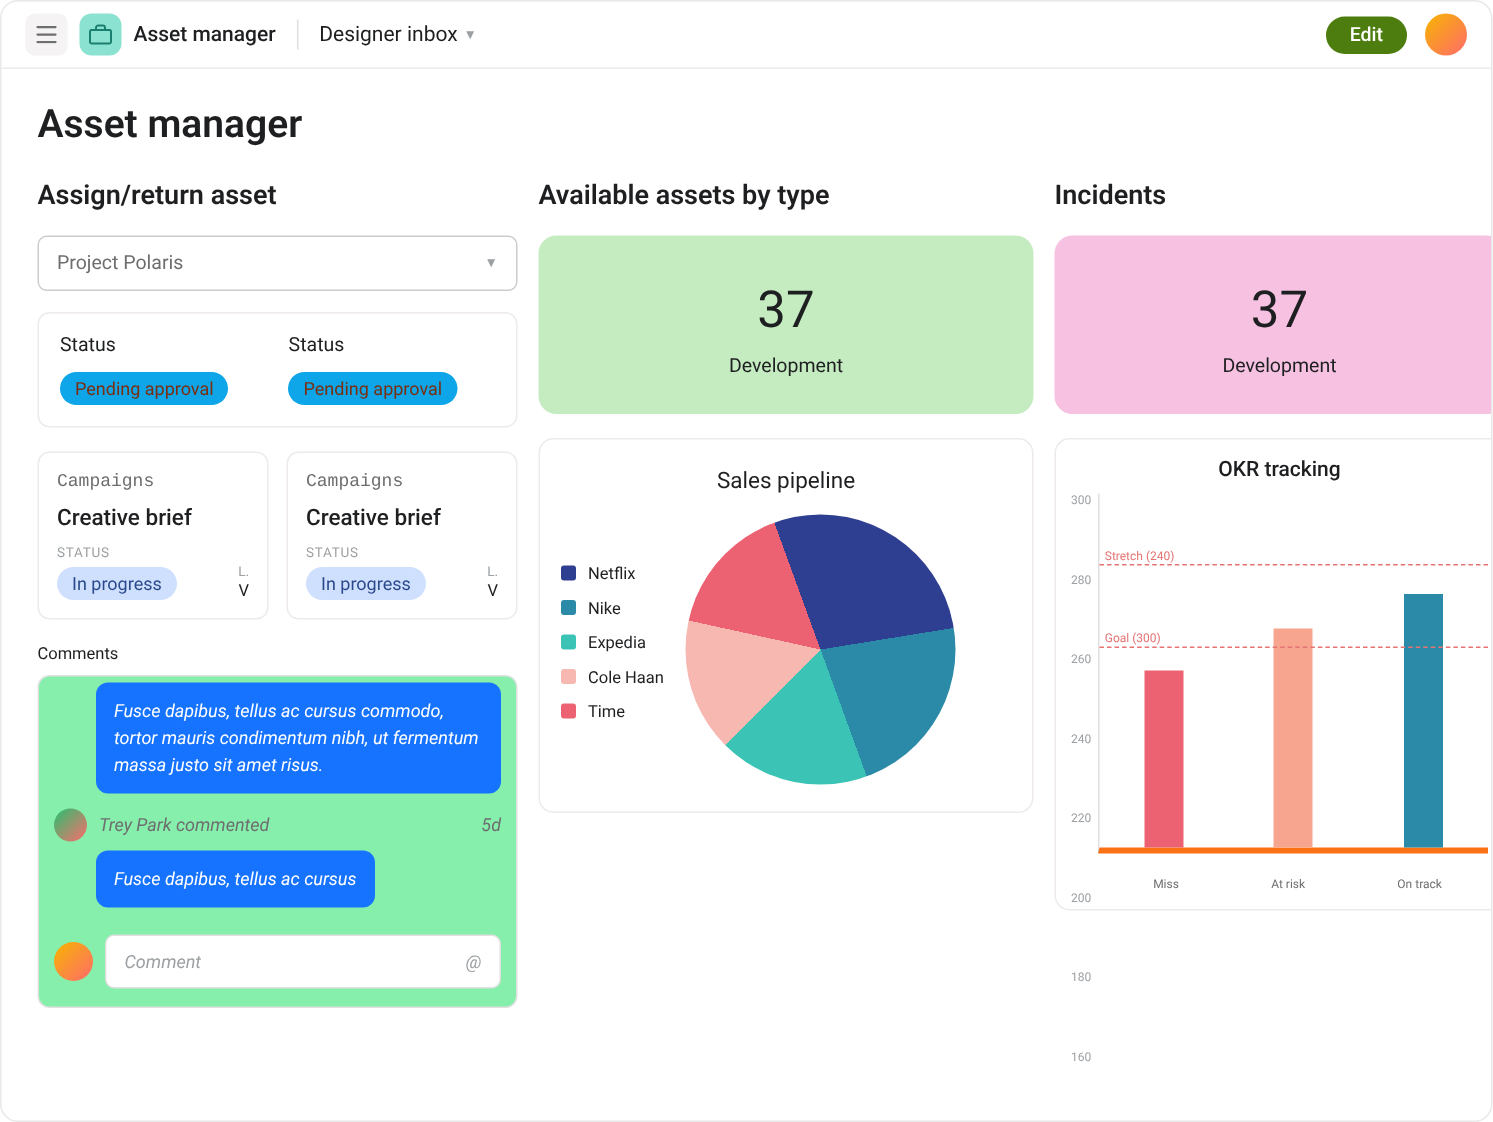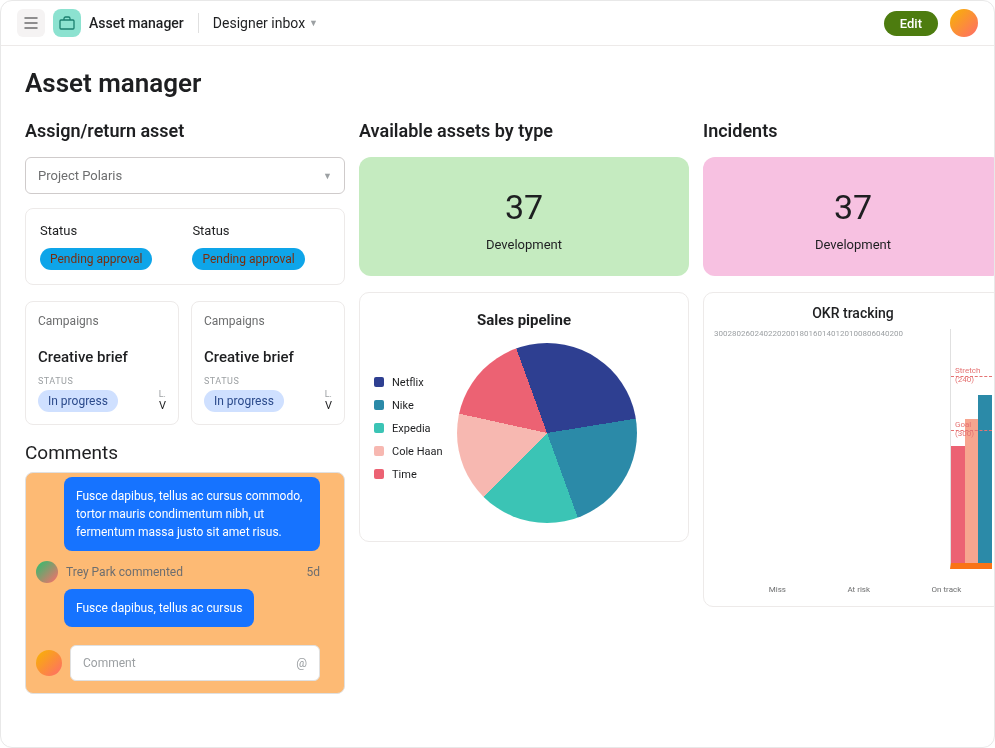--- a/index.html
+++ b/index.html
@@ -24,7 +24,7 @@
 .pill-blue { background: #cfe0ff; color: #2b4a8b; }
 .campaigns-row { display: flex; gap: 12px; margin-top: 16px; }
 .campaign-card { border: 1px solid #edeae9; border-radius: 8px; padding: 12px; flex: 1; }
-.camp-head { font-size: 12px; color: #6d6e6f; margin-bottom: 20px; }
+.camp-head { font-size: 12px; color: #6d6e6f; margin-bottom: 8px; font-family: Liberation Mono, monospace; }
 .camp-title { font-size: 15px; font-weight: 500; margin-bottom: 10px; }
 .camp-row { display: flex; justify-content: space-between; align-items: flex-end; }
 .camp-status-label { font-size: 9px; color: #9ca0a3; letter-spacing: 0.5px; margin-bottom: 4px; }

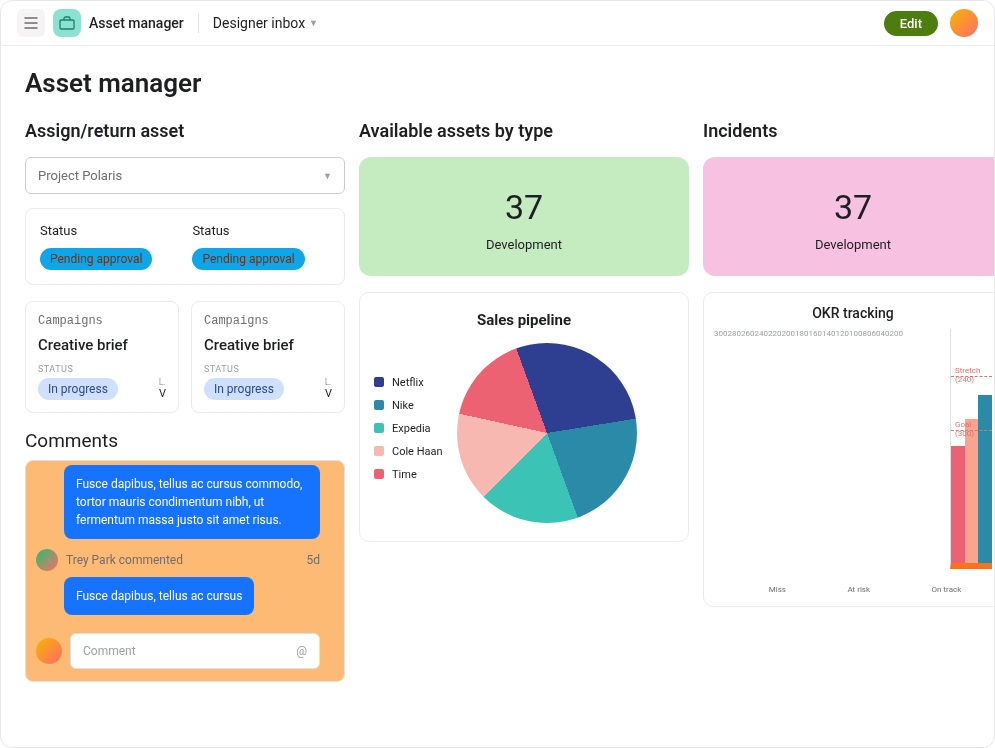--- a/index.html
+++ b/index.html
@@ -47,7 +47,7 @@
 .stat-num { font-size: 34px; font-weight: 400; color: #1e1f21; }
 .stat-label { font-size: 13px; color: #1e1f21; margin-top: 10px; }
 .chart-card { border: 1px solid #edeae9; border-radius: 10px; padding: 18px 14px; }
-.chart-title { text-align: center; font-size: 15px; font-weight: 700; margin-bottom: 14px; }
+.chart-title { text-align: center; font-size: 15px; font-weight: 400; margin-bottom: 14px; }
 .pie-wrap { display: flex; align-items: center; gap: 14px; }
 .legend { font-size: 11px; }
 .legend-row { display: flex; align-items: center; gap: 8px; margin-bottom: 10px; }

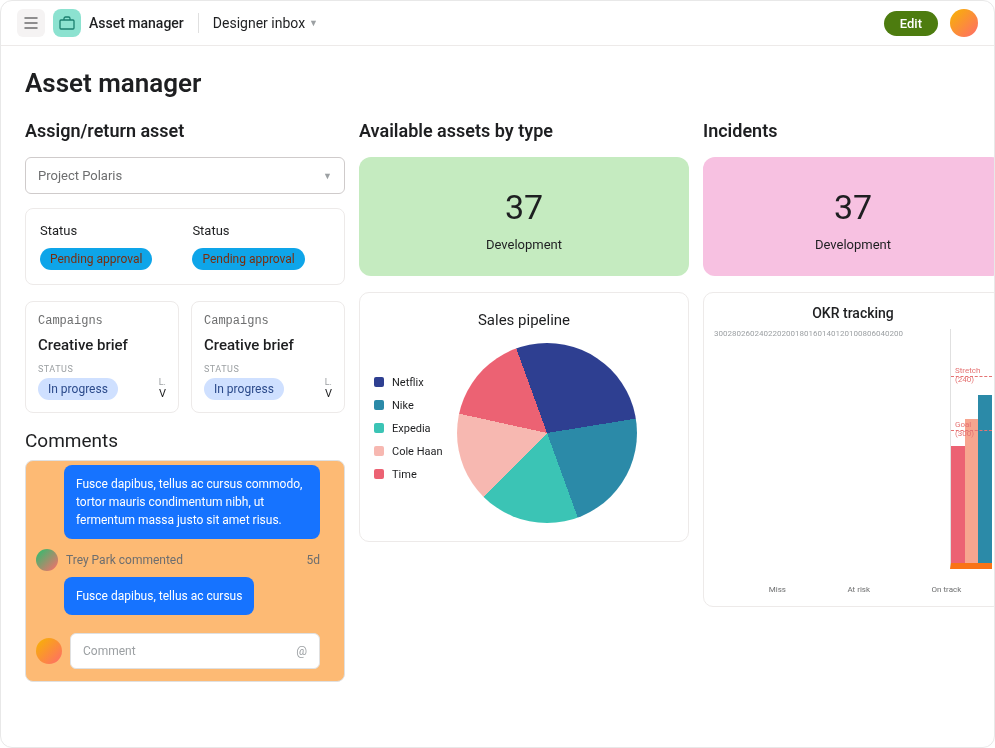--- a/index.html
+++ b/index.html
@@ -56,7 +56,7 @@
 .okr-card { border: 1px solid #edeae9; border-radius: 10px; padding: 12px 10px; }
 .okr-title { text-align: center; font-size: 14px; font-weight: 500; margin-bottom: 8px; }
 .bar-chart { position: relative; height: 252px; display: flex; }
-.y-axis { display: flex; flex-direction: row; font-size: 8px; color: #9ca0a3; text-align: right; padding-right: 4px; height: 240px; }
+.y-axis { display: flex; flex-direction: column; font-size: 8px; color: #9ca0a3; text-align: right; padding-right: 4px; height: 240px; gap: 44px; }
 .plot { position: relative; flex: 1; height: 240px; border-left: 1px solid #e0e0e0; border-bottom: 6px solid #f97316; margin-left: 43px; }
 .goal-line { position: absolute; left: 0; right: 0; border-top: 1px dashed #e57373; }
 .goal-label { position: absolute; font-size: 8px; color: #e57373; left: 4px; }

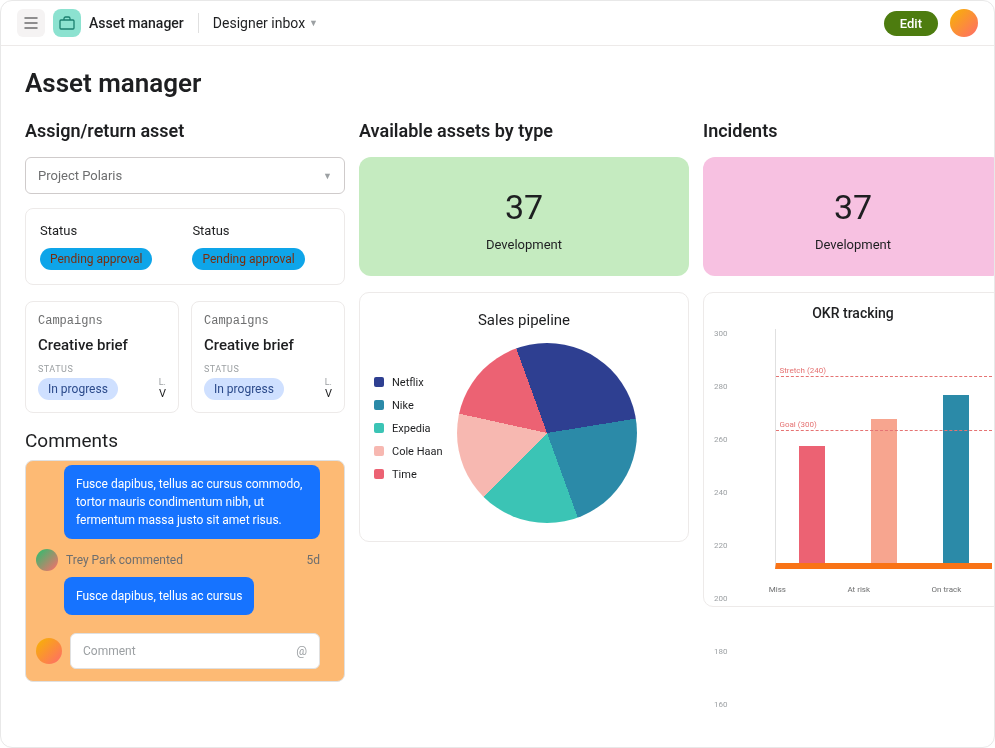--- a/index.html
+++ b/index.html
@@ -57,7 +57,7 @@
 .okr-title { text-align: center; font-size: 14px; font-weight: 500; margin-bottom: 8px; }
 .bar-chart { position: relative; height: 252px; display: flex; }
 .y-axis { display: flex; flex-direction: column; font-size: 8px; color: #9ca0a3; text-align: right; padding-right: 4px; height: 240px; gap: 44px; }
-.plot { position: relative; flex: 1; height: 240px; border-left: 1px solid #e0e0e0; border-bottom: 6px solid #f97316; margin-left: 43px; }
+.plot { position: relative; flex: 1; height: 240px; border-left: 1px solid #e0e0e0; border-bottom: 4px solid #f97316; }
 .goal-line { position: absolute; left: 0; right: 0; border-top: 1px dashed #e57373; }
 .goal-label { position: absolute; font-size: 8px; color: #e57373; left: 4px; }
 .bars { position: absolute; left: 0; right: 0; bottom: 0; height: 100%; display: flex; justify-content: space-around; align-items: flex-end; }

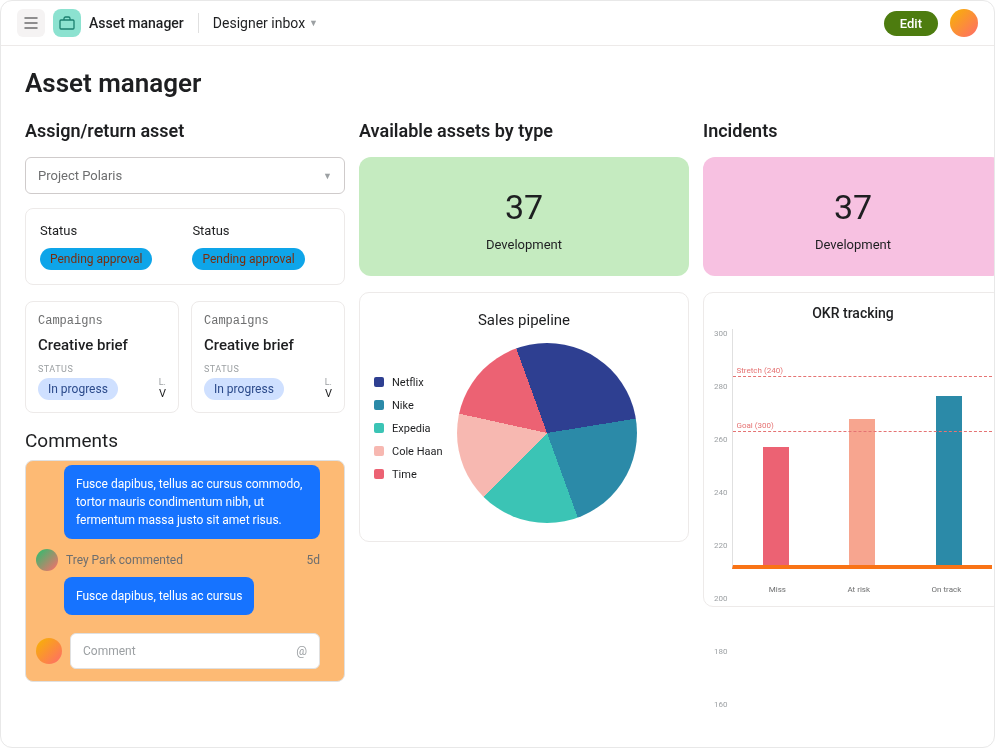--- a/index.html
+++ b/index.html
@@ -31,7 +31,7 @@
 .camp-l { font-size: 9px; color: #9ca0a3; }
 .camp-v { font-size: 11px; color: #1e1f21; }
 .comments-section { margin-top: 16px; }
-.comments-title { font-size: 19px; margin-bottom: 8px; }
+.comments-title { font-size: 11px; margin-bottom: 8px; }
 .comments-box { border: 1px solid #e0e0e0; border-radius: 8px; padding: 4px 24px 12px 10px; background: #fdba74; }
 .comment-bubble { background: #1673ff; color: #fff; border-radius: 8px; padding: 10px 12px; font-size: 12px; line-height: 1.5; margin-left: 28px; margin-bottom: 10px; }
 .comment-meta { display: flex; align-items: center; gap: 8px; margin-bottom: 6px; }

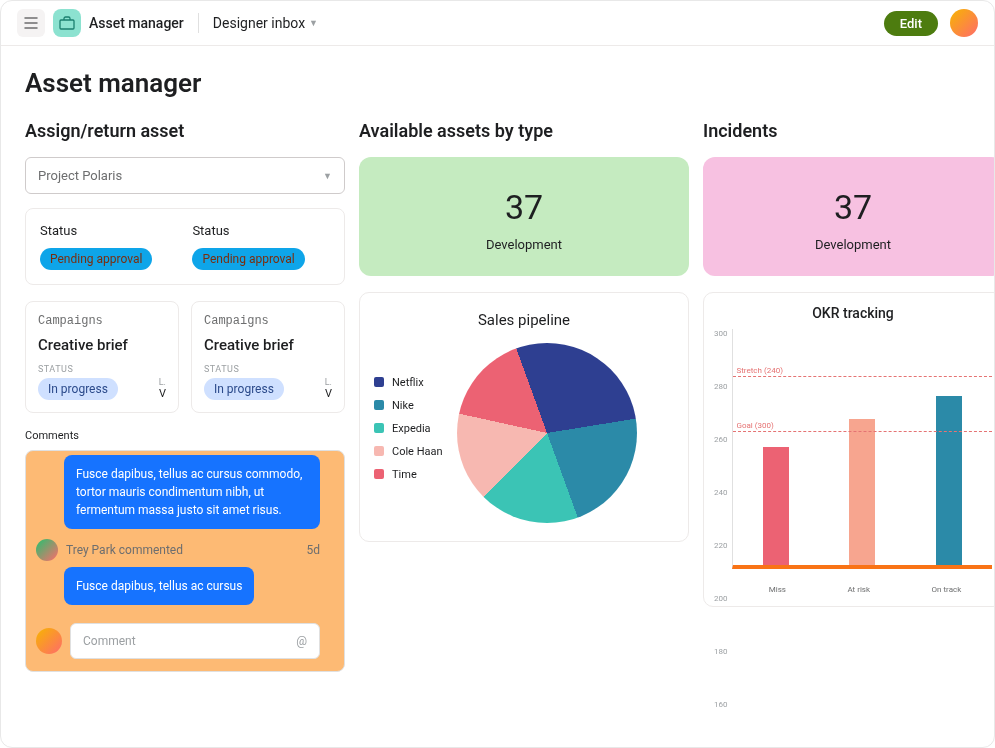--- a/index.html
+++ b/index.html
@@ -32,7 +32,7 @@
 .camp-v { font-size: 11px; color: #1e1f21; }
 .comments-section { margin-top: 16px; }
 .comments-title { font-size: 11px; margin-bottom: 8px; }
-.comments-box { border: 1px solid #e0e0e0; border-radius: 8px; padding: 4px 24px 12px 10px; background: #fdba74; }
+.comments-box { border: 1px solid #e0e0e0; border-radius: 8px; padding: 4px 10px 12px 10px; background: #86efac; font-style: italic; }
 .comment-bubble { background: #1673ff; color: #fff; border-radius: 8px; padding: 10px 12px; font-size: 12px; line-height: 1.5; margin-left: 28px; margin-bottom: 10px; }
 .comment-meta { display: flex; align-items: center; gap: 8px; margin-bottom: 6px; }
 .comment-avatar { width: 22px; height: 22px; border-radius: 50%; background: linear-gradient(135deg, #25c16f, #ff6b6b); flex-shrink: 0; }

